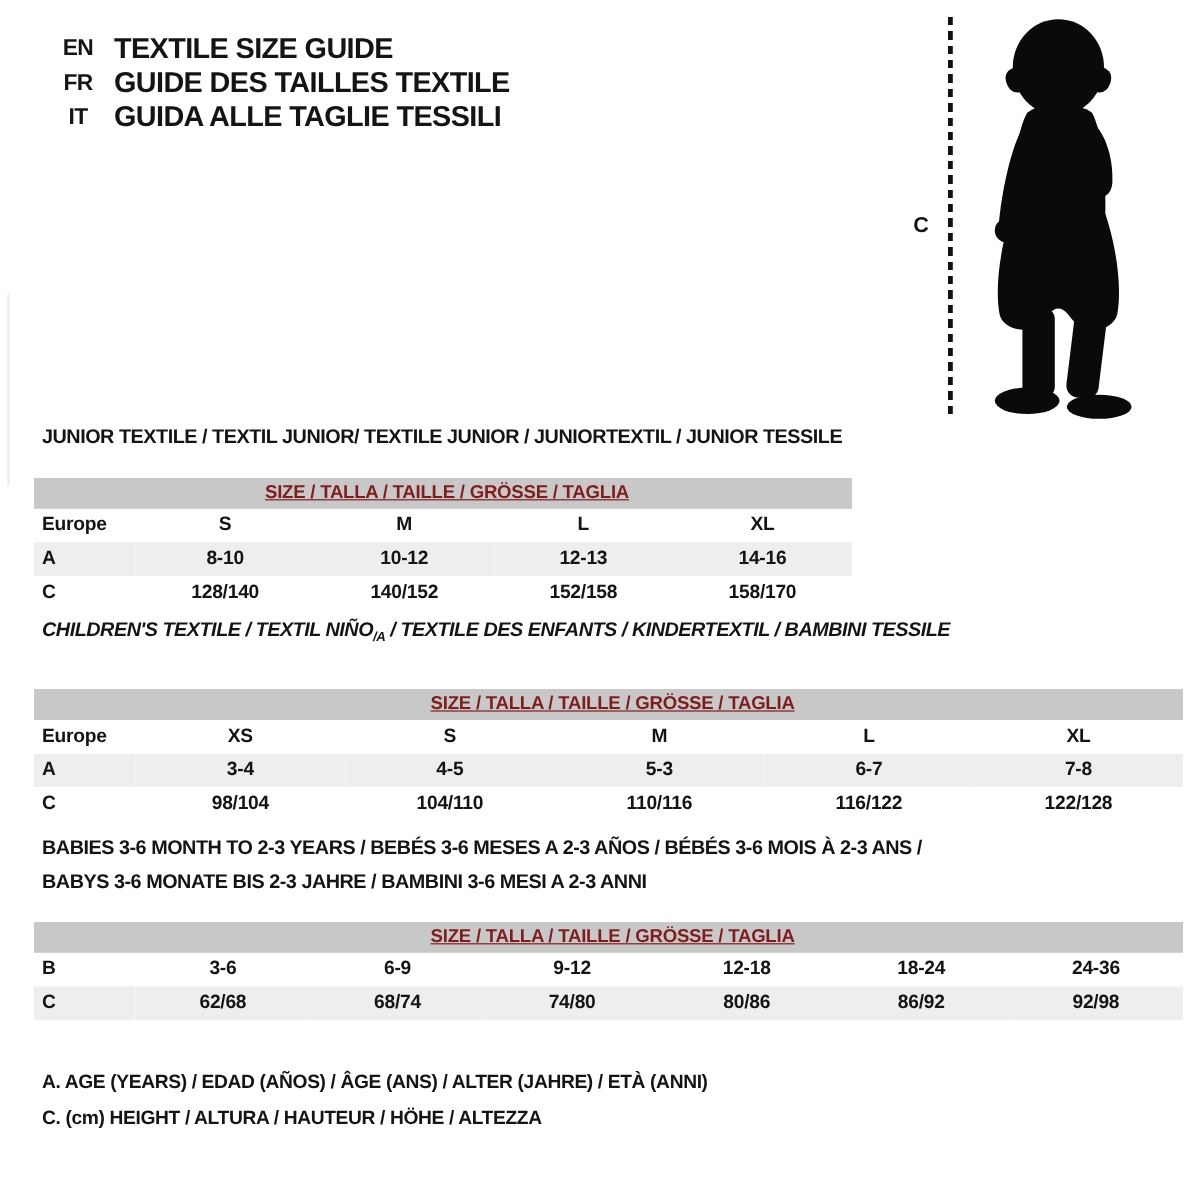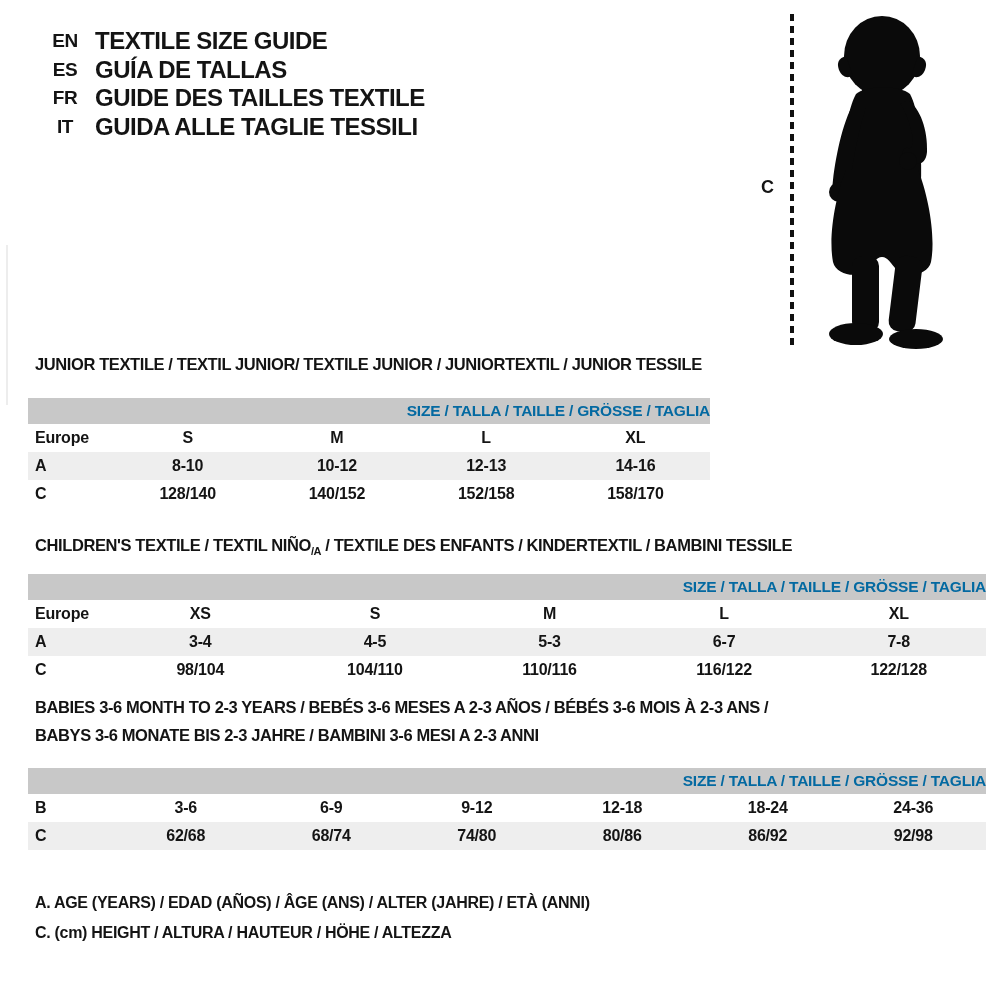--- a/index.html
+++ b/index.html
@@ -70,10 +70,6 @@
     <div class="lang-row">
       <span class="lang-code">EN</span>
       <span class="lang-label">TEXTILE SIZE GUIDE</span>
-    </div>
-    <div class="lang-row">
-      <span class="lang-code">ES</span>
-      <span class="lang-label">GUÍA DE TALLAS</span>
     </div>
     <div class="lang-row">
       <span class="lang-code">FR</span>

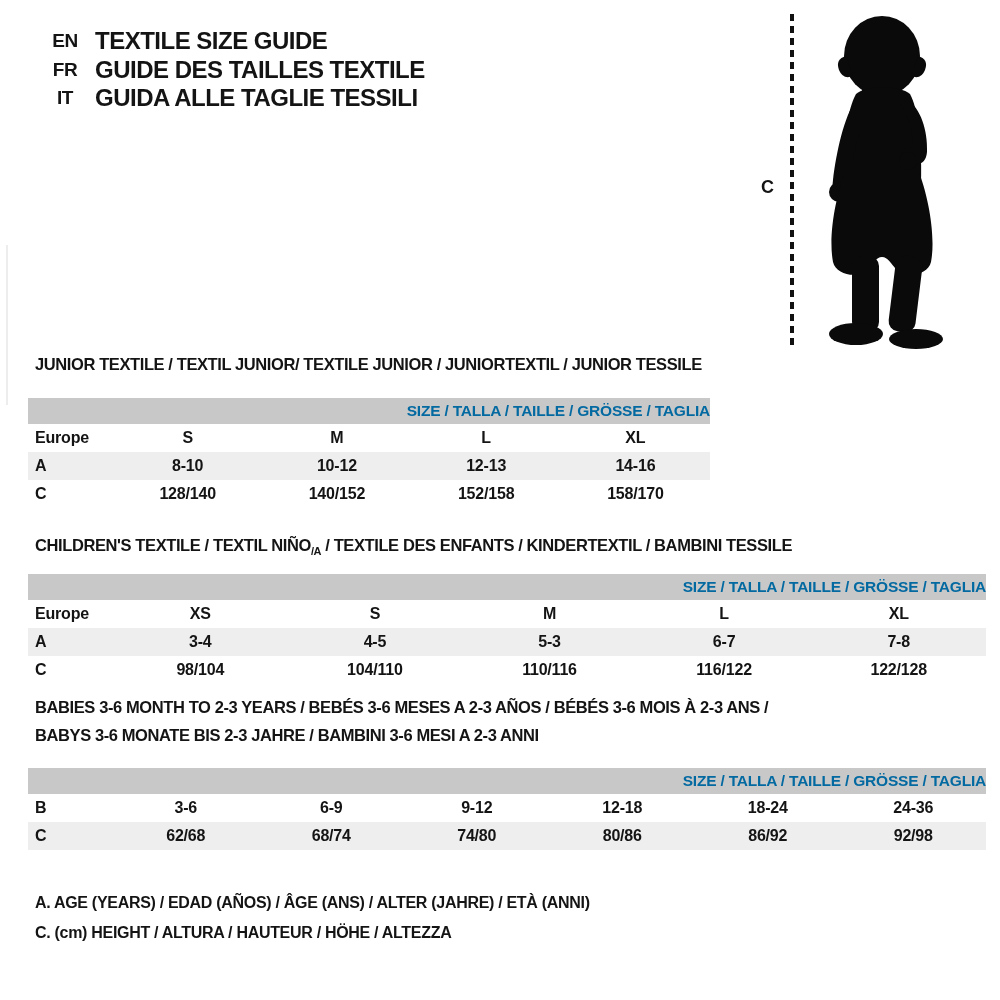--- a/index.html
+++ b/index.html
@@ -45,8 +45,8 @@
   .size-table td{height:28px;text-align:center;padding:0;overflow:hidden;white-space:nowrap;}
   .size-table td.rowhead{text-align:left;padding-left:7px;}
   .size-table td.size-bar{
-    background:#c8c8c8;height:26px;text-align:right;padding-left:7px;
-    font-size:15.5px;color:#0369a1;
+    background:#c8c8c8;height:26px;text-align:center;padding-left:7px;
+    font-size:15.5px;color:#7f1d1d;text-decoration:underline;
   }
   .size-table tr.stripe{background:#eeeeee;}
   #junior-table{top:398px;width:682px;}

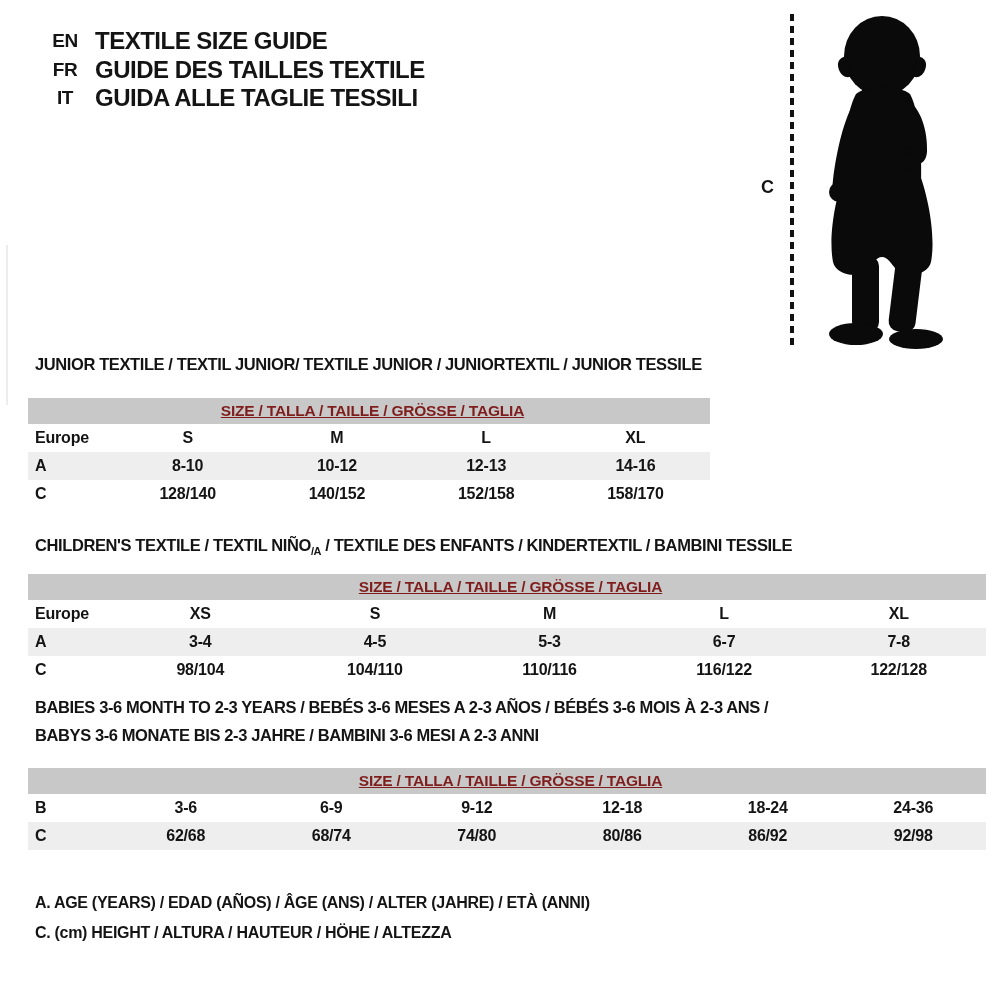--- a/index.html
+++ b/index.html
@@ -33,7 +33,7 @@
   }
   .section-title .sub{font-size:11px;vertical-align:sub;}
   #junior-title{top:355px;}
-  #children-title{top:536px;}
+  #children-title{top:516px;font-style:italic;}
   #babies-title-1{top:698px;}
   #babies-title-2{top:726px;}
 

